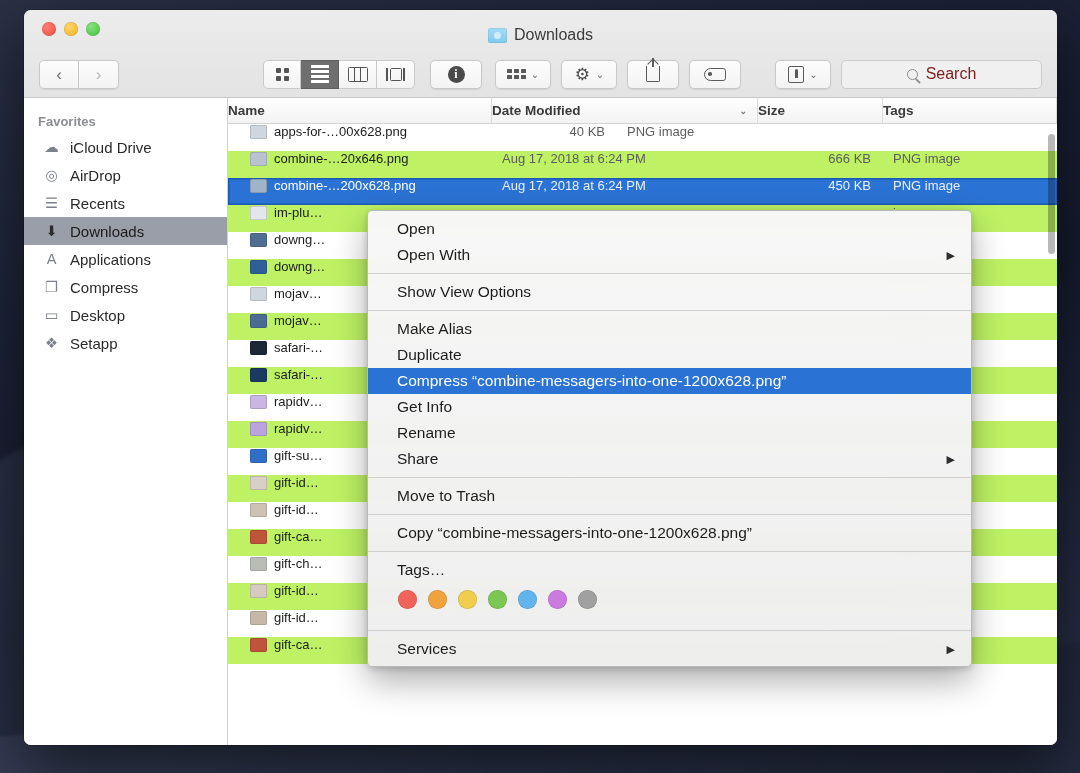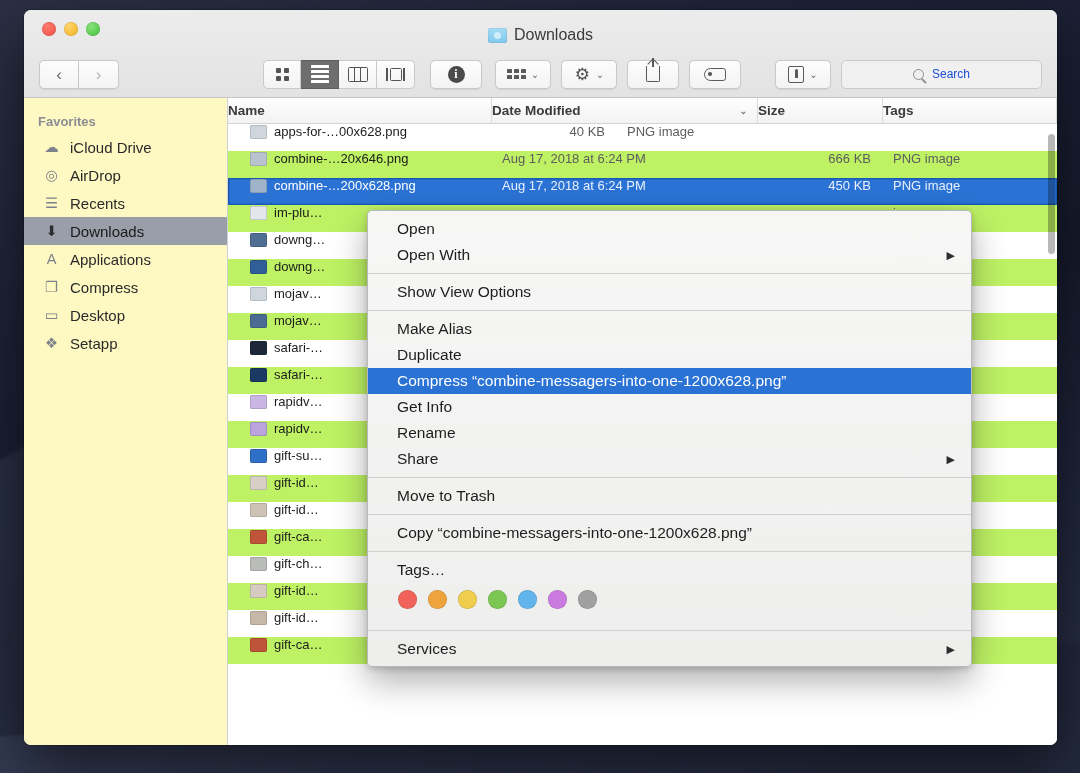--- a/index.html
+++ b/index.html
@@ -108,7 +108,7 @@
   .tb-search { position: absolute; left: 817px; width: 201px; height: 29px;
     background: #f0f0f0; border: .5px solid #cacaca; border-radius: 5px;
     display: flex; align-items: center; justify-content: center; gap: 8px; }
-  .search-ph { color: #1d4ed8; font-size: 12px; }
+  .search-ph { color: #7f1d1d; font-size: 16px; }
 
   .info-circle { width: 17px; height: 17px; border-radius: 50%; background: #4a4a4a;
     color: #fff; font-size: 12px; font-weight: 700; display: flex; align-items: center; justify-content: center;

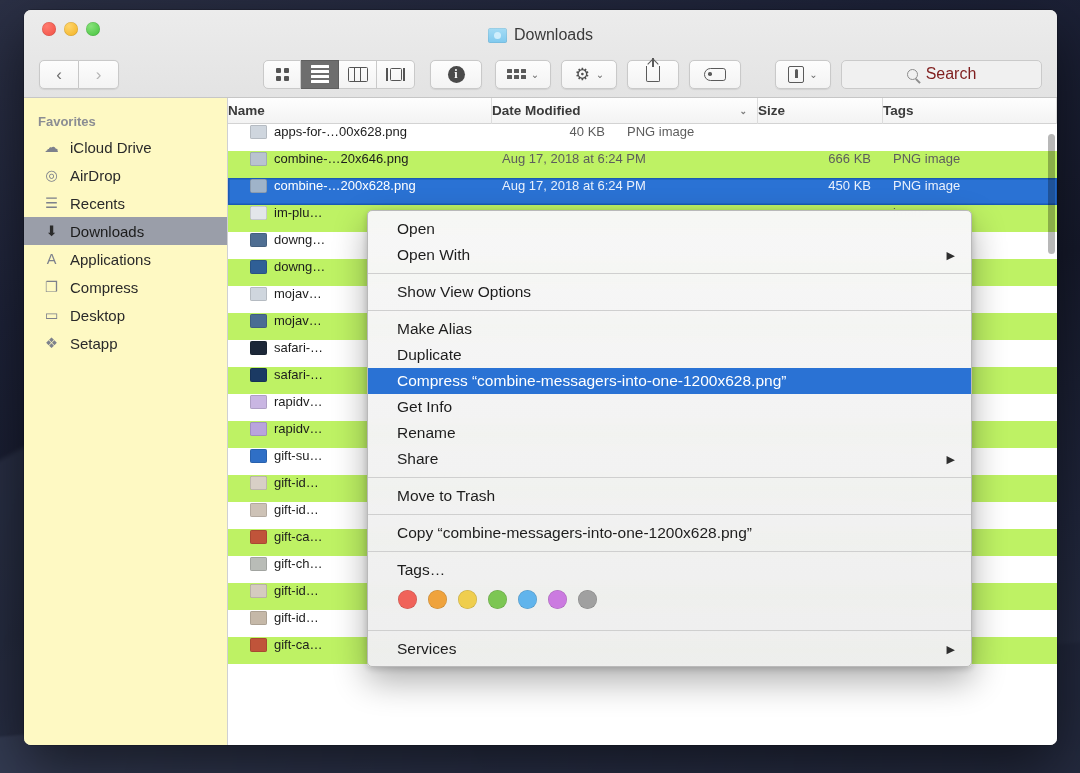--- a/index.html
+++ b/index.html
@@ -133,7 +133,7 @@
   
   .sidebar {
     width: 204px; flex: 0 0 204px;
-    background: #fef9c3;
+    background: #ffffff;
     border-right: 1px solid #cfd0d3;
     padding-top: 10px;
     font-size: 14.5px;

